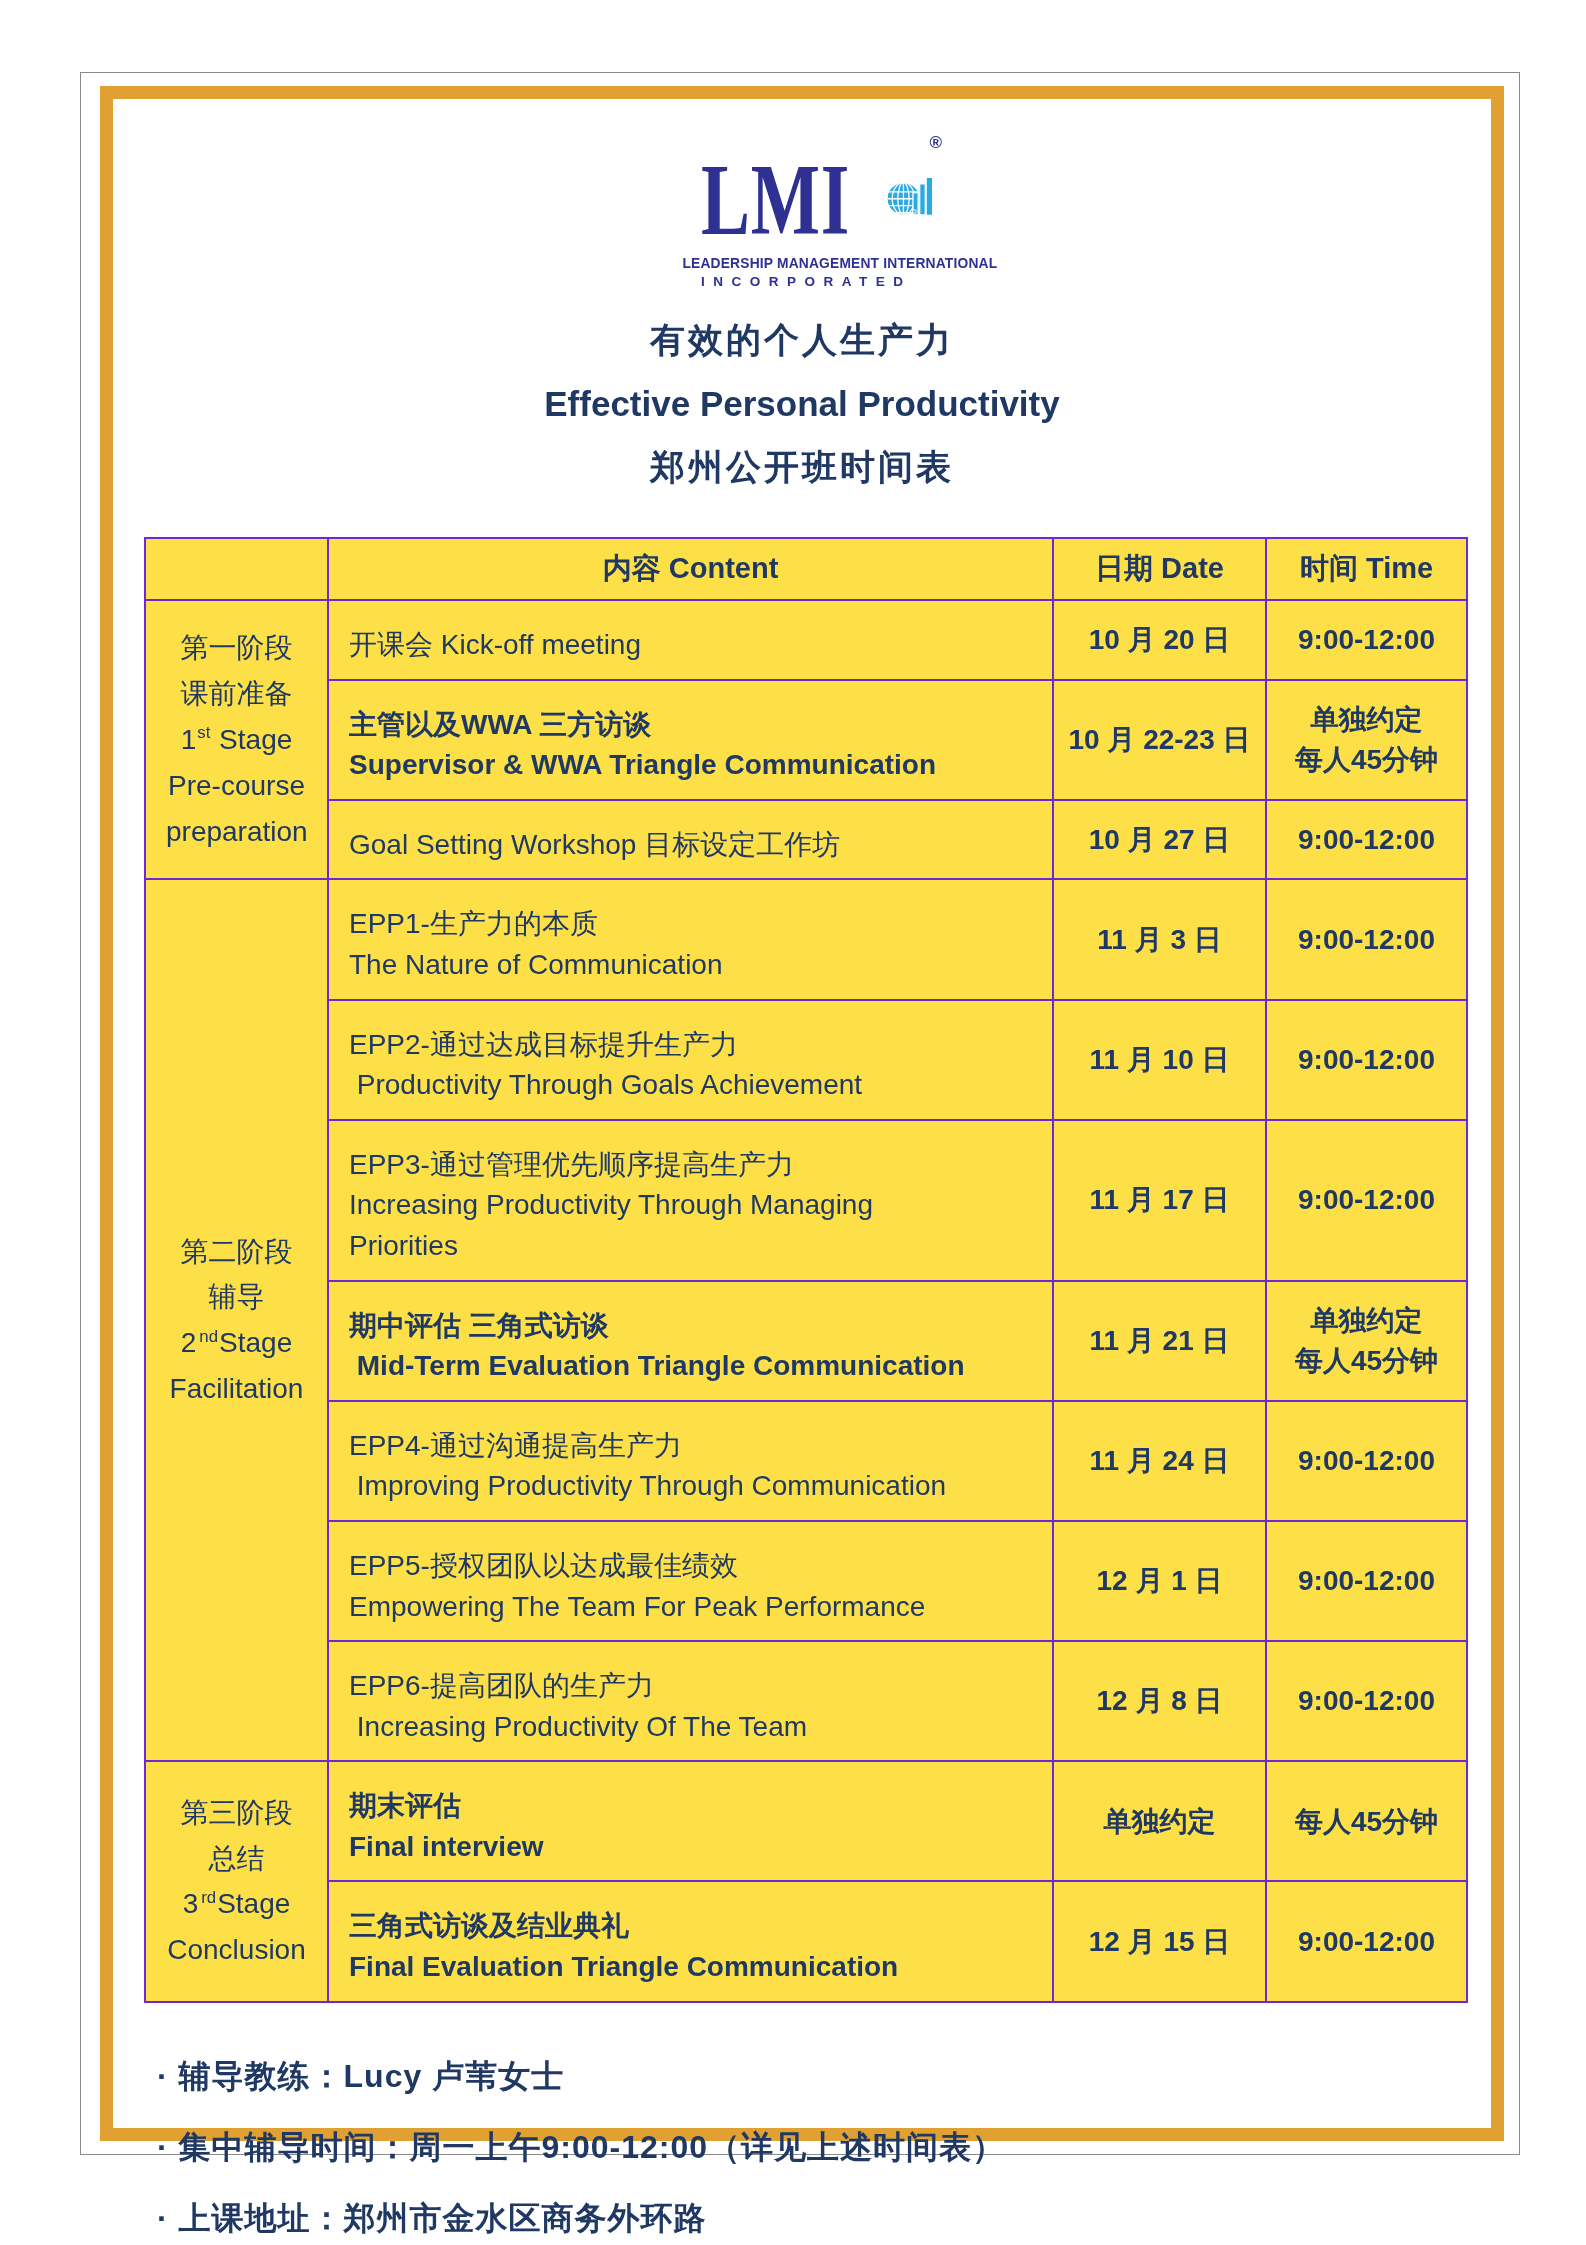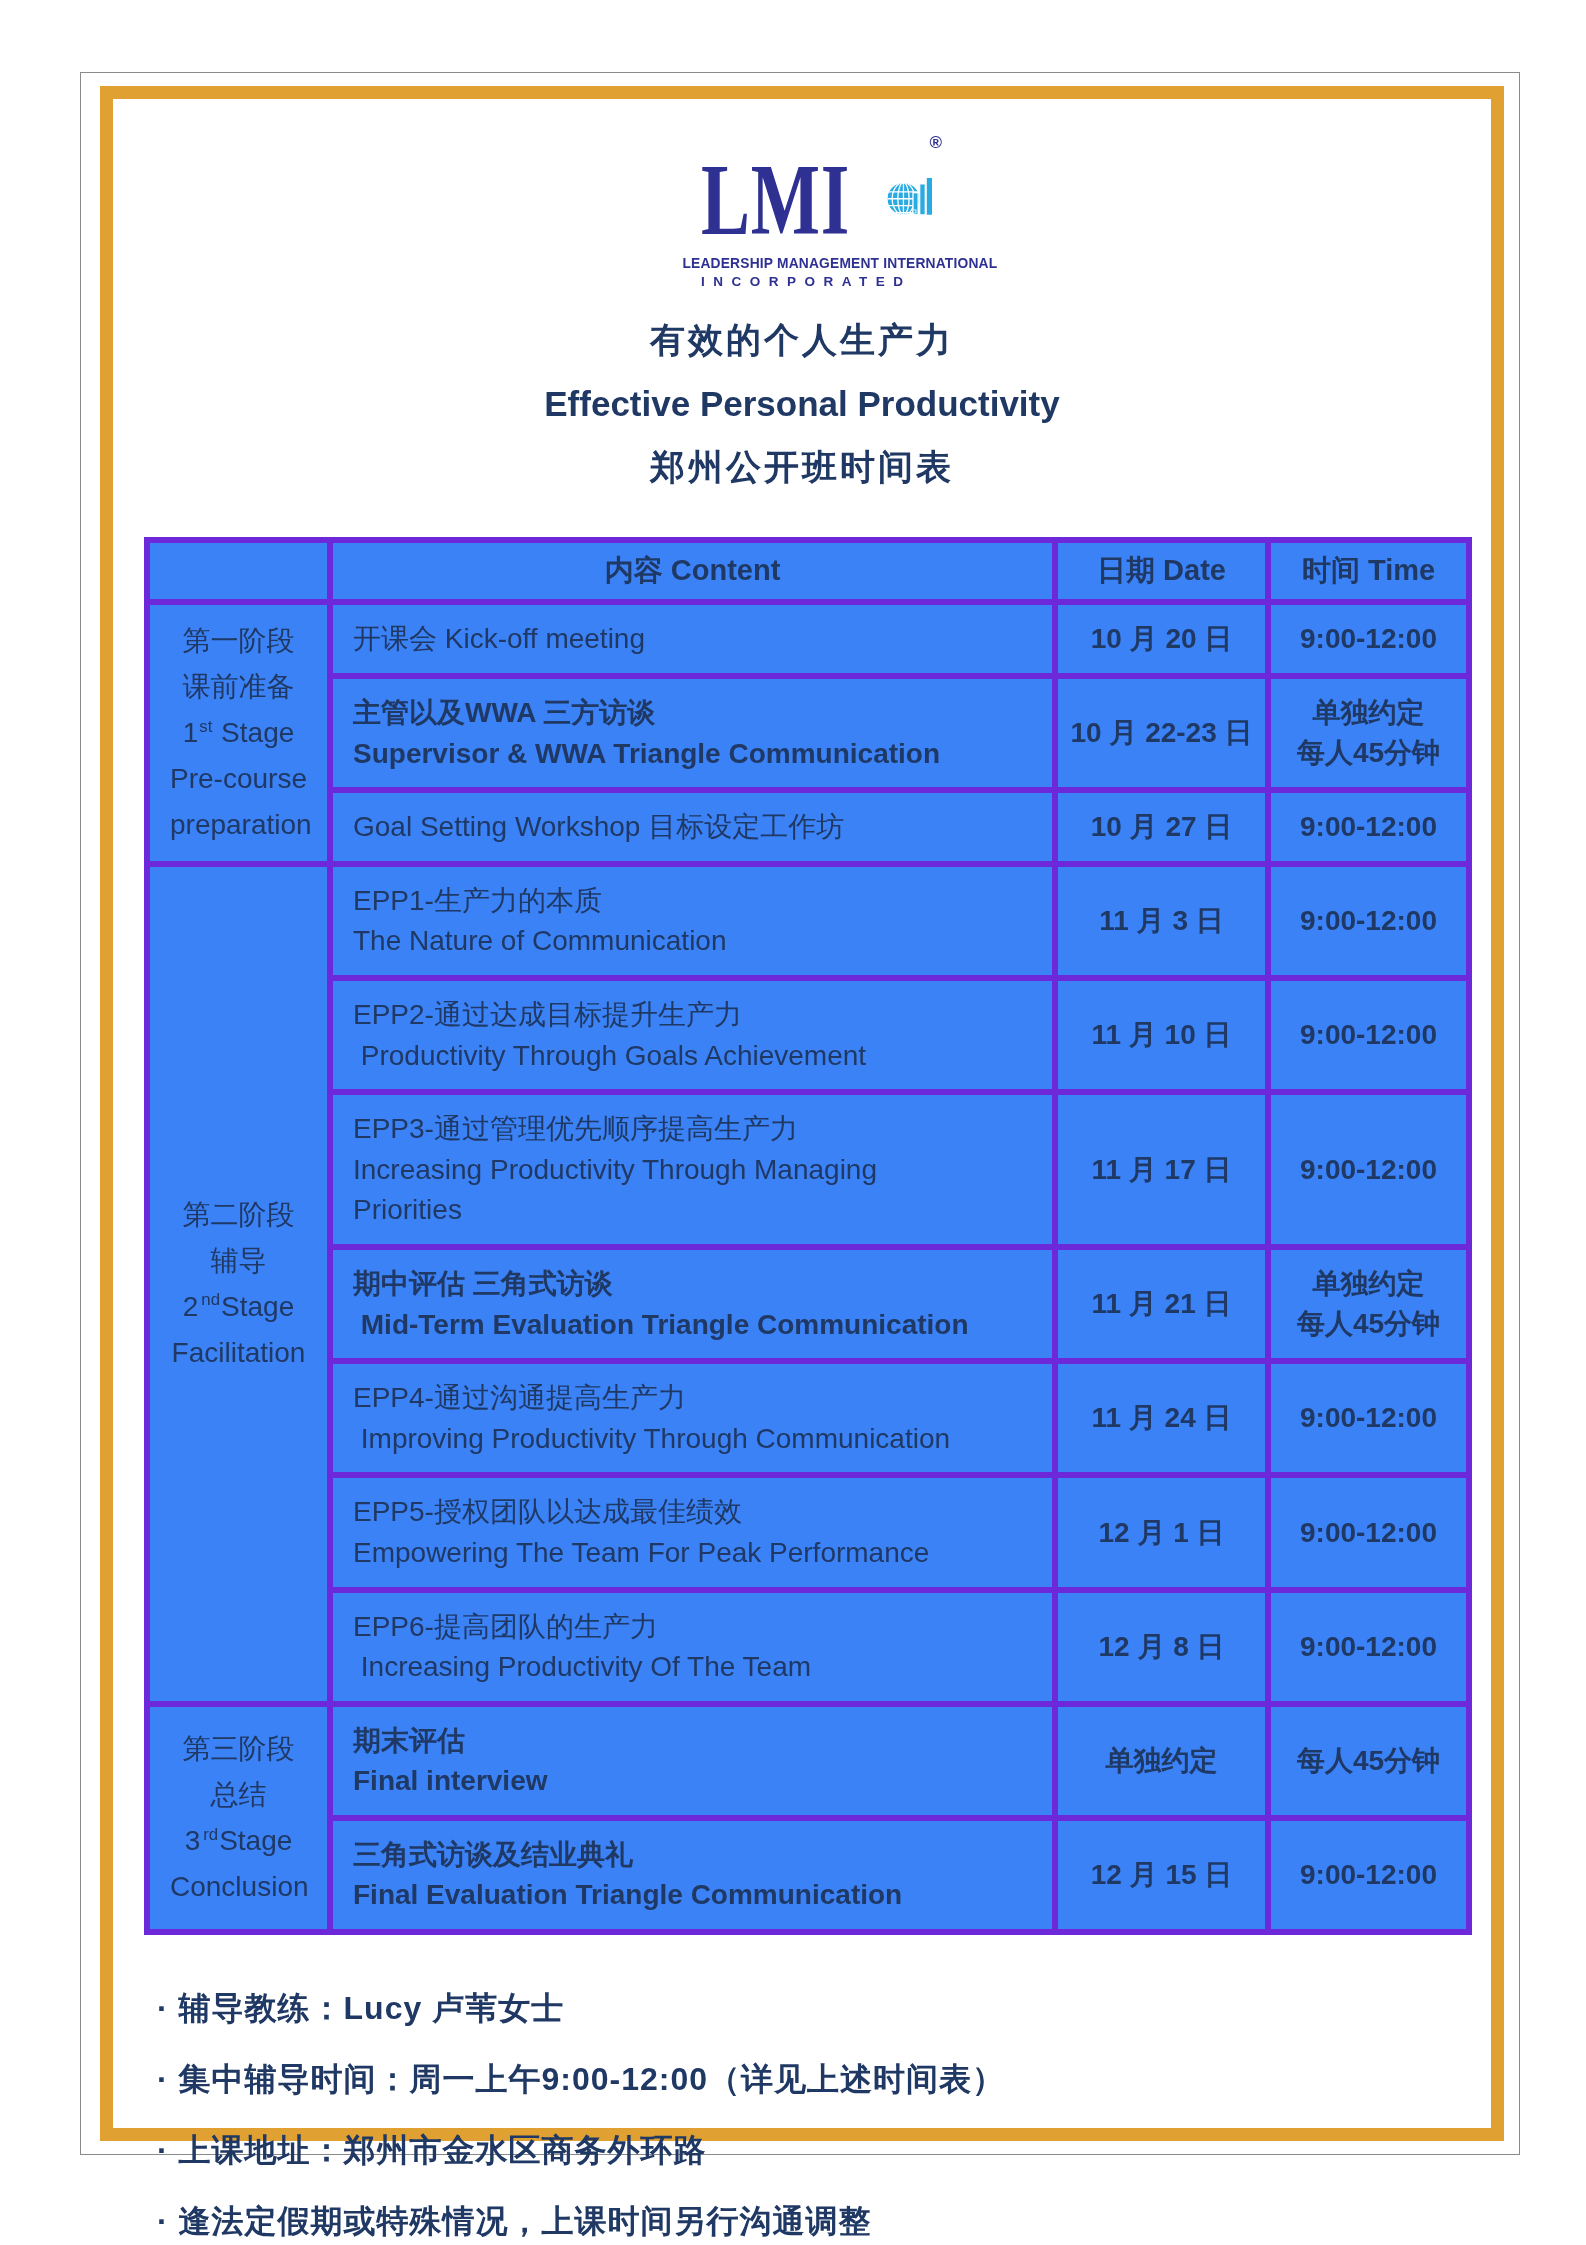--- a/index.html
+++ b/index.html
@@ -26,7 +26,7 @@
 
   
   table.schedule { border-collapse:collapse; table-layout:fixed; width:1322px; margin:46px 0 0 31px; color:#1f3864; }
-  .schedule th, .schedule td { border:6px solid #6d28d9; background:#3b82f6; }
+  .schedule th, .schedule td { border:2px solid #6d28d9; background:#fde047; }
   .schedule th { font-size:29px; font-weight:700; height:62px; text-align:center; }
   .schedule td { font-size:28px; vertical-align:middle; }
   .schedule td.content { text-align:left; padding:14px 16px 13px 20px; white-space:pre-wrap; line-height:1.45; font-weight:500; }

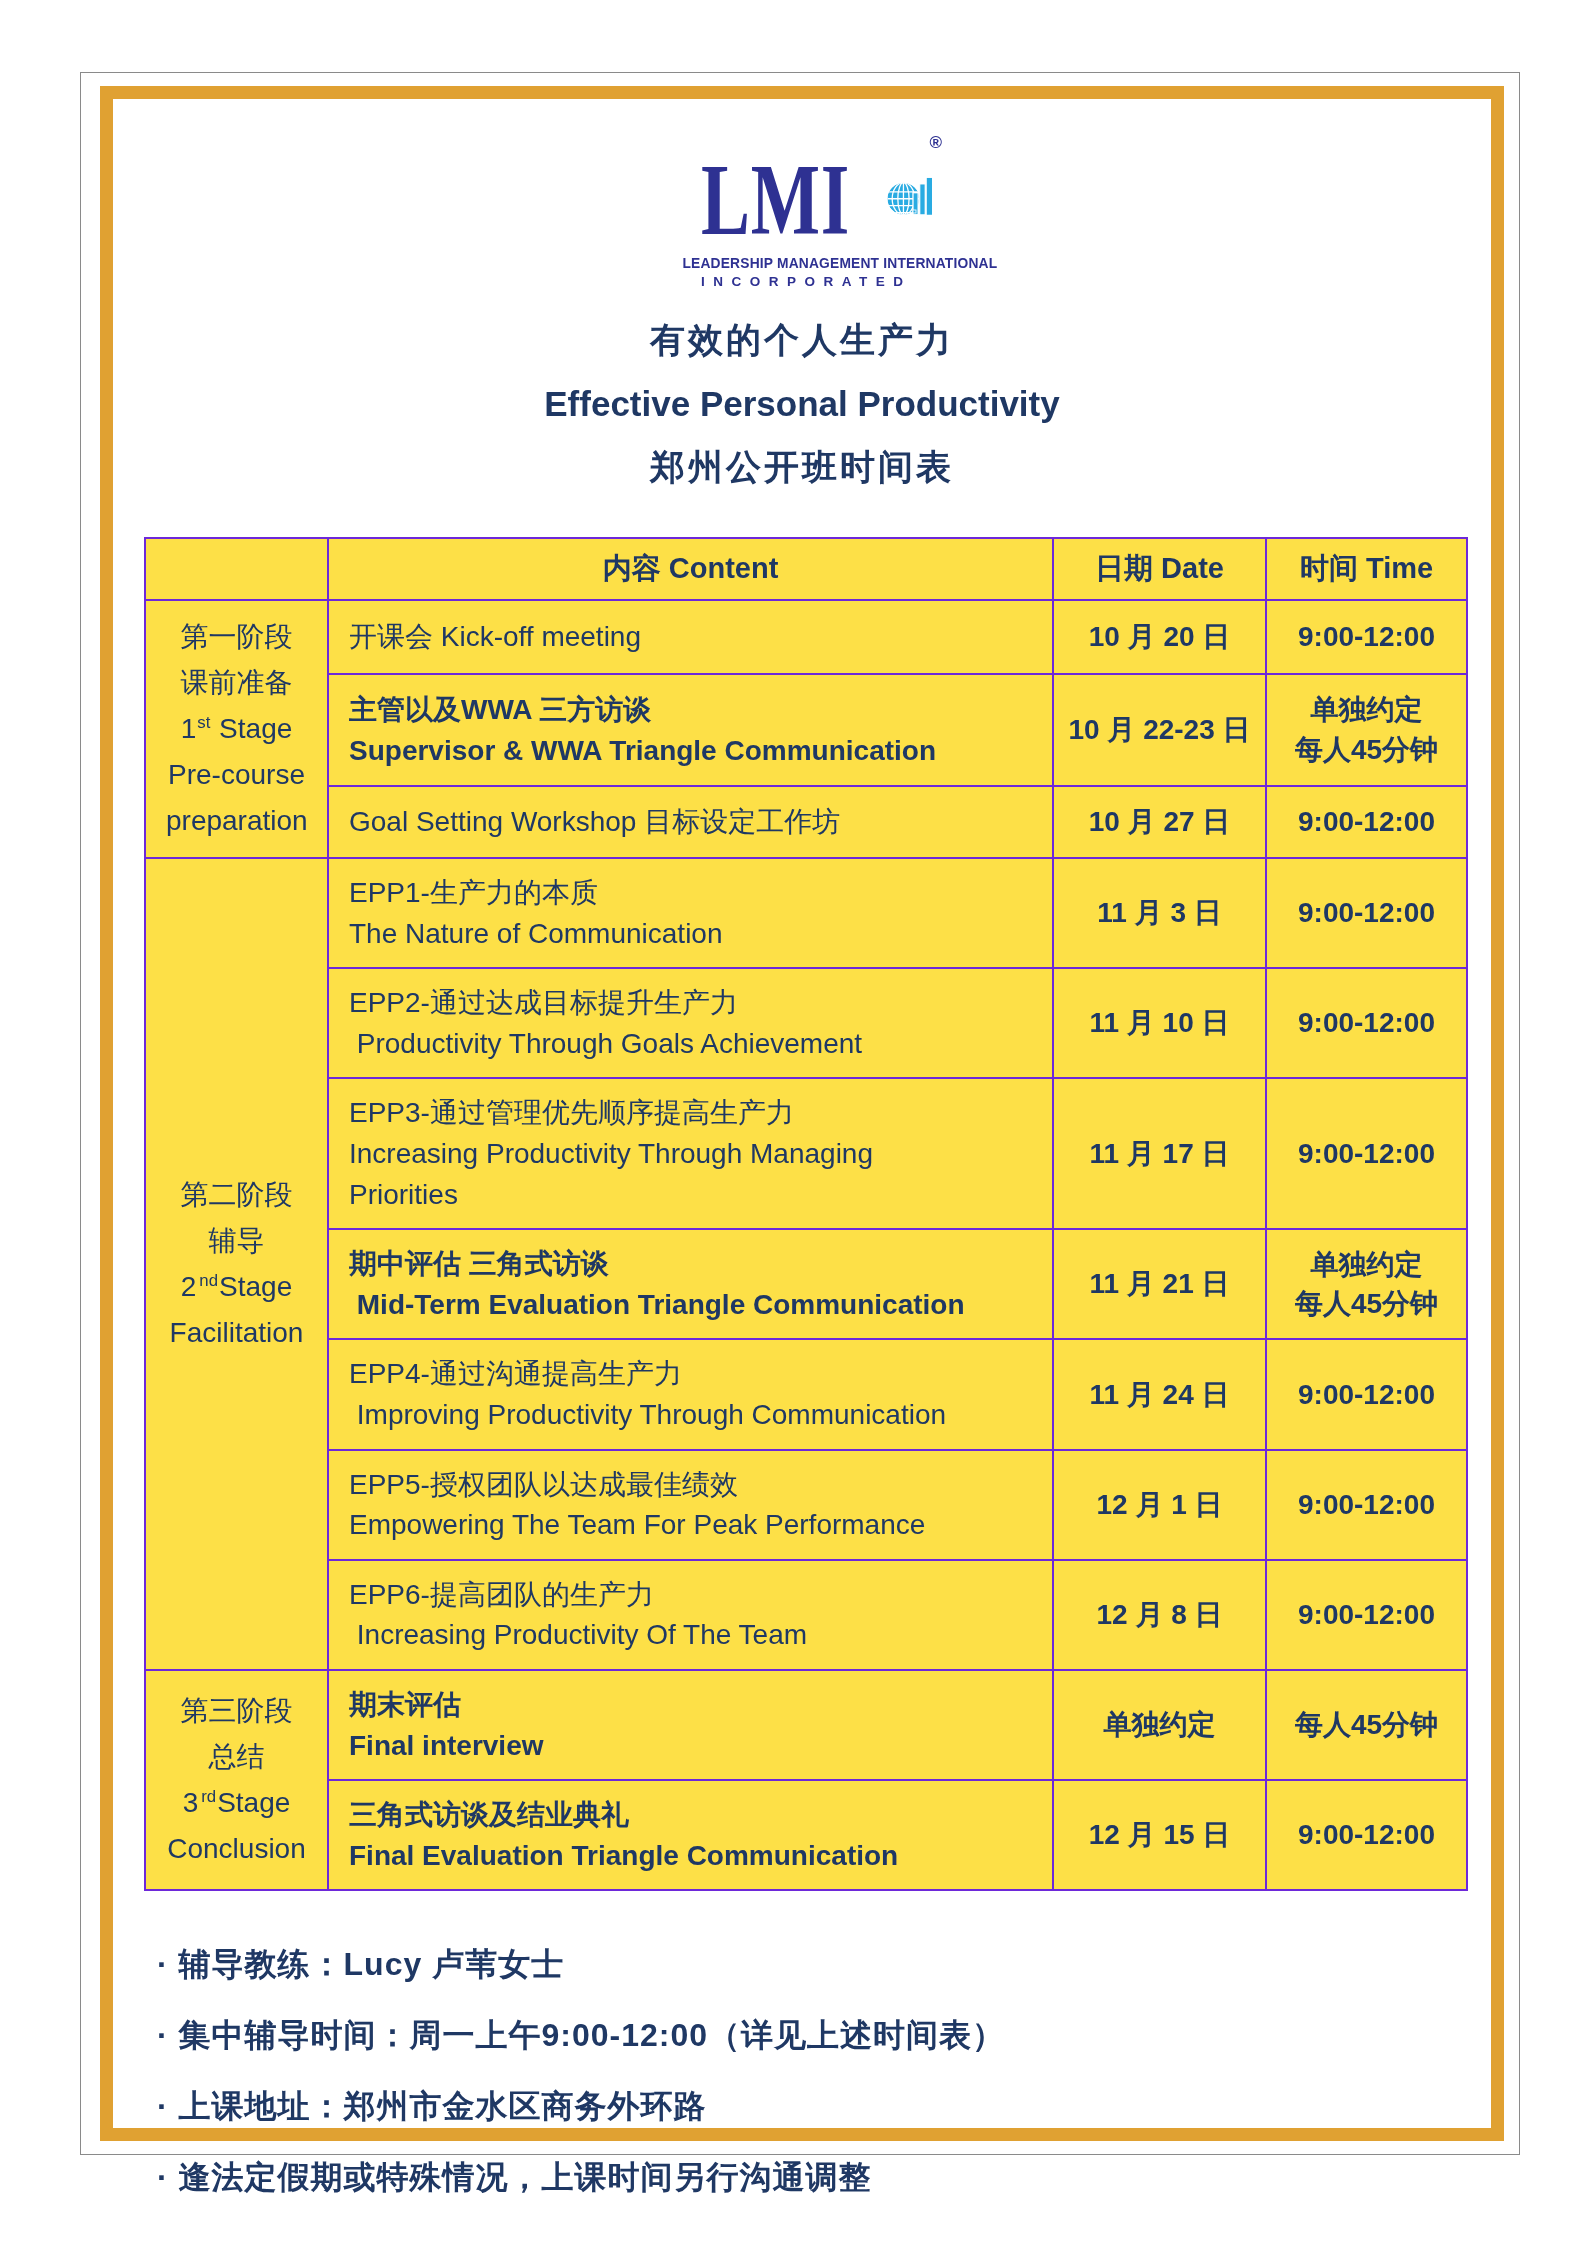--- a/index.html
+++ b/index.html
@@ -29,7 +29,7 @@
   .schedule th, .schedule td { border:2px solid #6d28d9; background:#fde047; }
   .schedule th { font-size:29px; font-weight:700; height:62px; text-align:center; }
   .schedule td { font-size:28px; vertical-align:middle; }
-  .schedule td.content { text-align:left; padding:14px 16px 13px 20px; white-space:pre-wrap; line-height:1.45; font-weight:500; }
+  .schedule td.content { text-align:left; padding:24px 16px 13px 20px; white-space:pre-wrap; line-height:1.45; font-weight:500; }
   .schedule td.date, .schedule td.time { text-align:center; font-weight:600; white-space:pre-wrap; line-height:1.42; padding:10px 4px; }
   .schedule td.stage { text-align:center; font-size:28px; line-height:1.64; font-weight:500; padding:10px 20px; }
   .schedule tr.bold .content, .schedule tr.bold .date, .schedule tr.bold .time { font-weight:700; }

